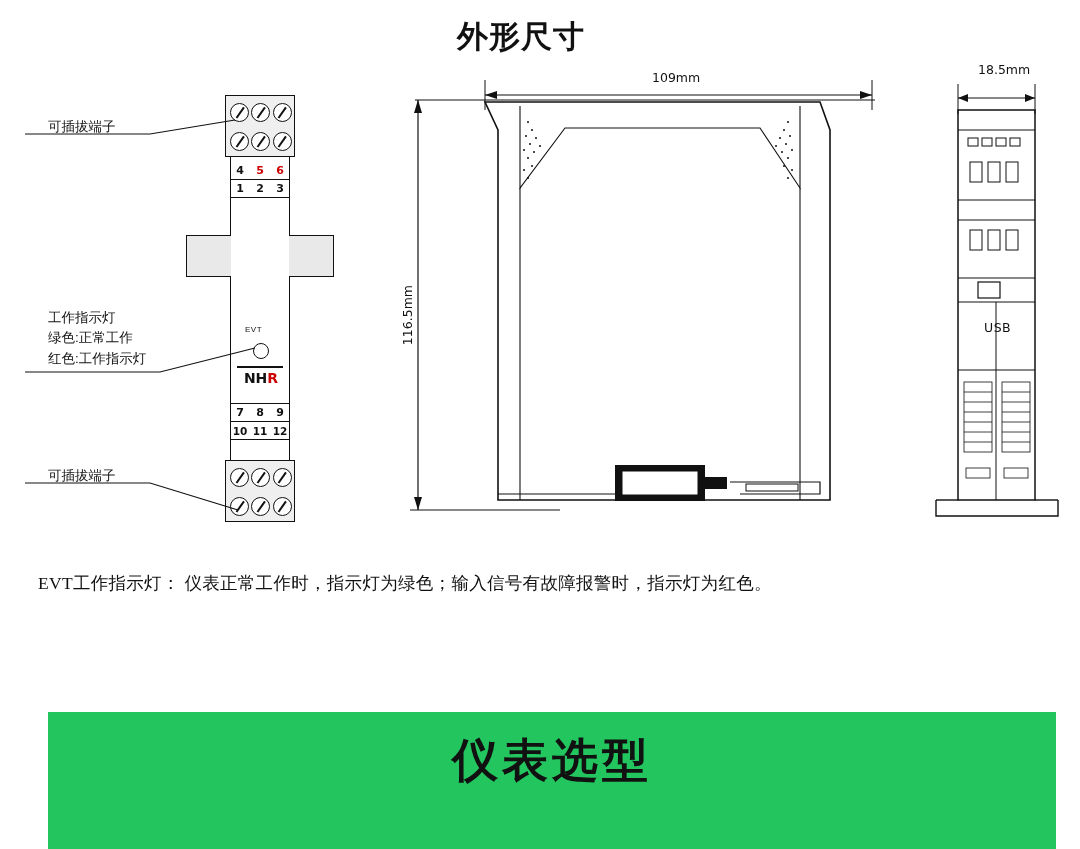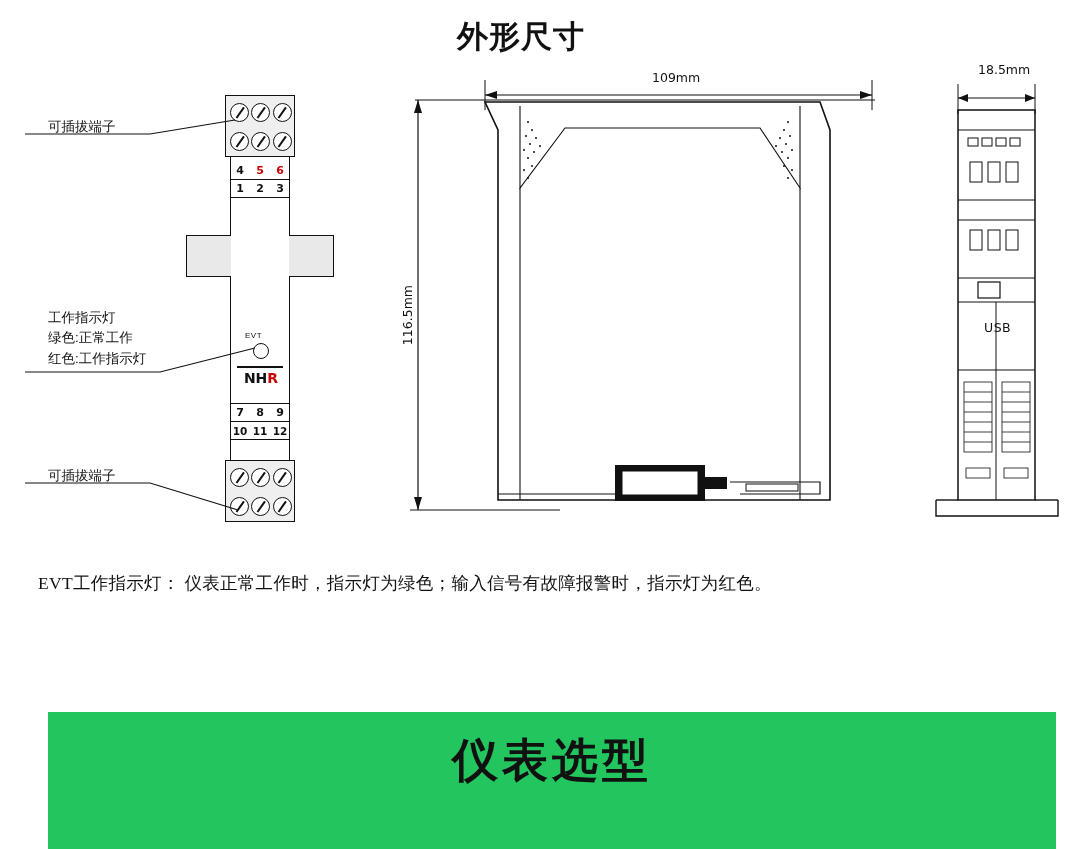--- a/index.html
+++ b/index.html
@@ -69,7 +69,7 @@
     position:absolute;left:68px;top:258px;width:14px;height:14px;
     border-radius:50%;border:1.5px solid #111;background:#fff;
   }
-  .evt-txt{position:absolute;left:60px;top:240px;font-size:8px;letter-spacing:.5px;margin-top:6px;}
+  .evt-txt{position:absolute;left:60px;top:240px;font-size:8px;letter-spacing:.5px;}
   .brand{
     position:absolute;left:52px;top:285px;width:48px;text-align:center;
     font-size:14px;font-weight:bold;font-family:"DejaVu Sans",sans-serif;

